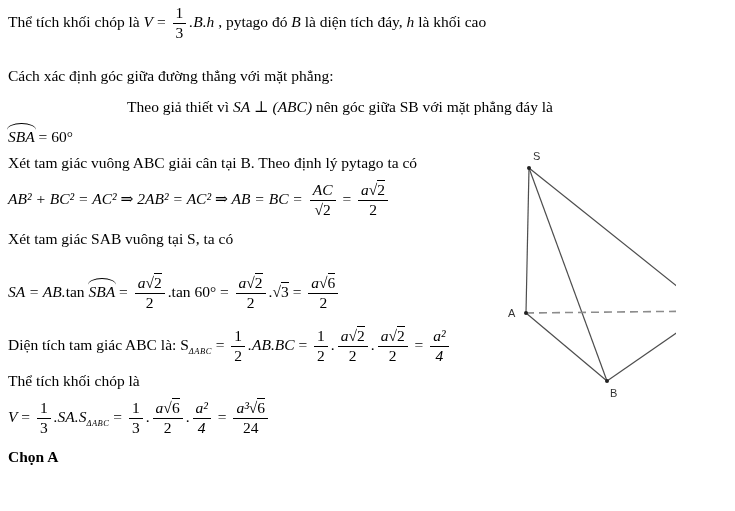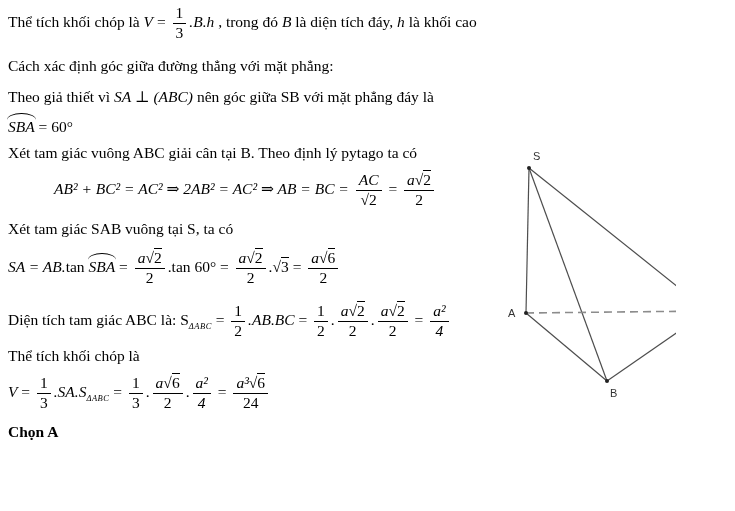--- a/index.html
+++ b/index.html
@@ -47,7 +47,7 @@
 <div class="page">
 
   <p class="l1">
-    <span>Thể tích khối chóp là </span><span class="mi">V</span><span> = </span><span class="frac"><span class="num">1</span><span class="den">3</span></span><span class="mi">.B.h</span><span> , trong đó </span><span class="mi">B</span><span> là diện tích đáy, </span><span class="mi">h</span><span> là khối cao</span>
+    <span>Thể tích khối chóp là </span><span class="mi">V</span><span> = </span><span class="frac"><span class="num">1</span><span class="den">3</span></span><span class="mi">.B.h</span><span> , pytago đó </span><span class="mi">B</span><span> là diện tích đáy, </span><span class="mi">h</span><span> là khối cao</span>
   </p>
 
   <p class="l2">Cách xác định góc giữa đường thẳng với mặt phẳng:</p>

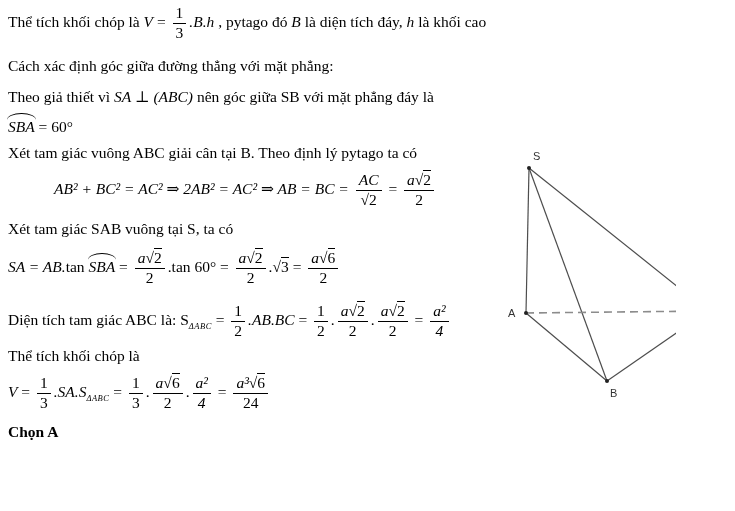--- a/index.html
+++ b/index.html
@@ -25,7 +25,7 @@
   .msub { font-size:8.5px; font-style:italic; letter-spacing:0.5px; }
   
   .l1 { margin-top:2px; }
-  .l2 { margin-top:14px; }
+  .l2 { margin-top:24px; }
   .l3 { margin-top:9px; line-height:1.22; padding-right:2px; }
   .l4 { margin-top:9px; font-weight:bold; }
   .l5 { margin-top:13px; }

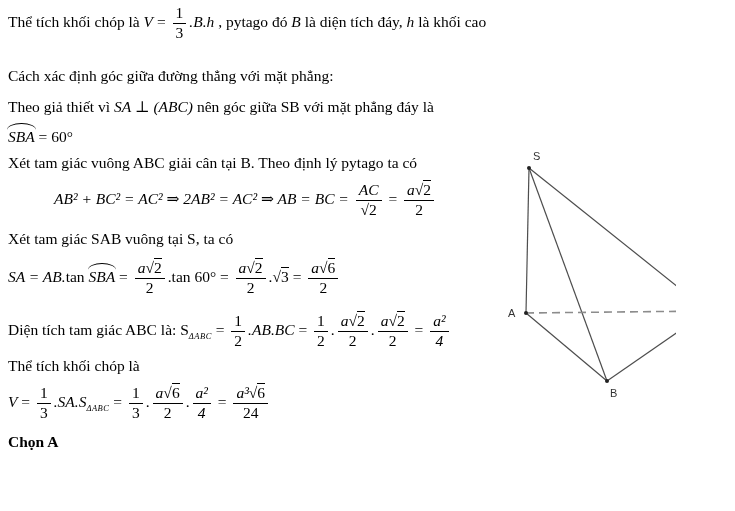--- a/index.html
+++ b/index.html
@@ -28,7 +28,7 @@
   .l2 { margin-top:24px; }
   .l3 { margin-top:9px; line-height:1.22; padding-right:2px; }
   .l4 { margin-top:9px; font-weight:bold; }
-  .l5 { margin-top:13px; }
+  .l5 { margin-top:13px;text-align:center; }
   .l6 { margin-top:5px; padding-top:7px; }
   .l7 { margin-top:8px; }
   .l8 { margin-top:9px;margin-left:46px; }

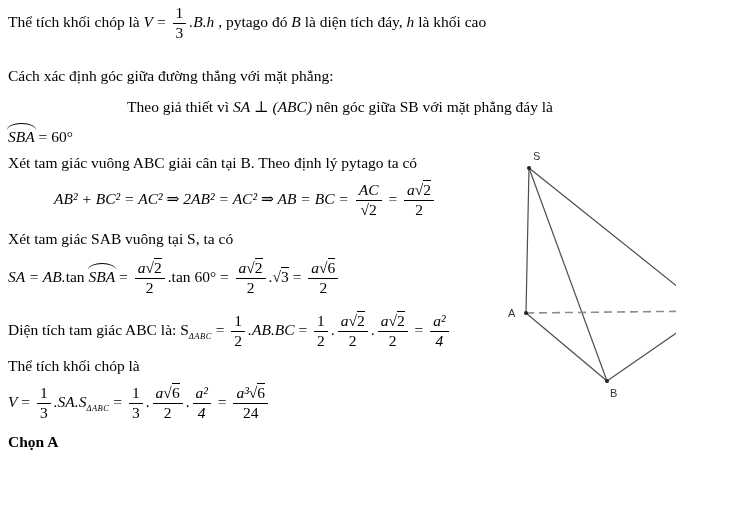--- a/index.html
+++ b/index.html
@@ -31,7 +31,7 @@
   .l5 { margin-top:13px;text-align:center; }
   .l6 { margin-top:5px; padding-top:7px; }
   .l7 { margin-top:8px; }
-  .l8 { margin-top:9px;margin-left:46px; }
+  .l8 { margin-top:9px; }
   .l9 { margin-top:11px; }
   .l10 { margin-top:4px; padding-top:7px; }
   .l11 { margin-top:14px; }

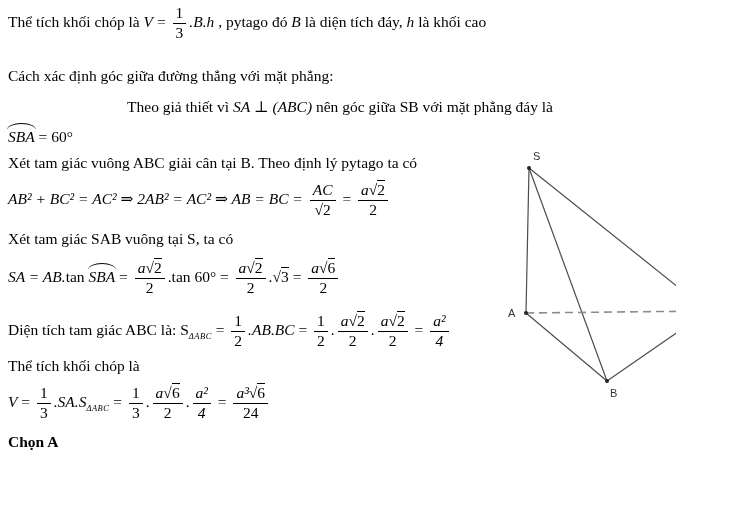--- a/index.html
+++ b/index.html
@@ -33,7 +33,7 @@
   .l7 { margin-top:8px; }
   .l8 { margin-top:9px; }
   .l9 { margin-top:11px; }
-  .l10 { margin-top:4px; padding-top:7px; }
+  .l10 { margin-top:19px; padding-top:7px; }
   .l11 { margin-top:14px; }
   .l12 { margin-top:7px; }
   .l13 { margin-top:9px; }

